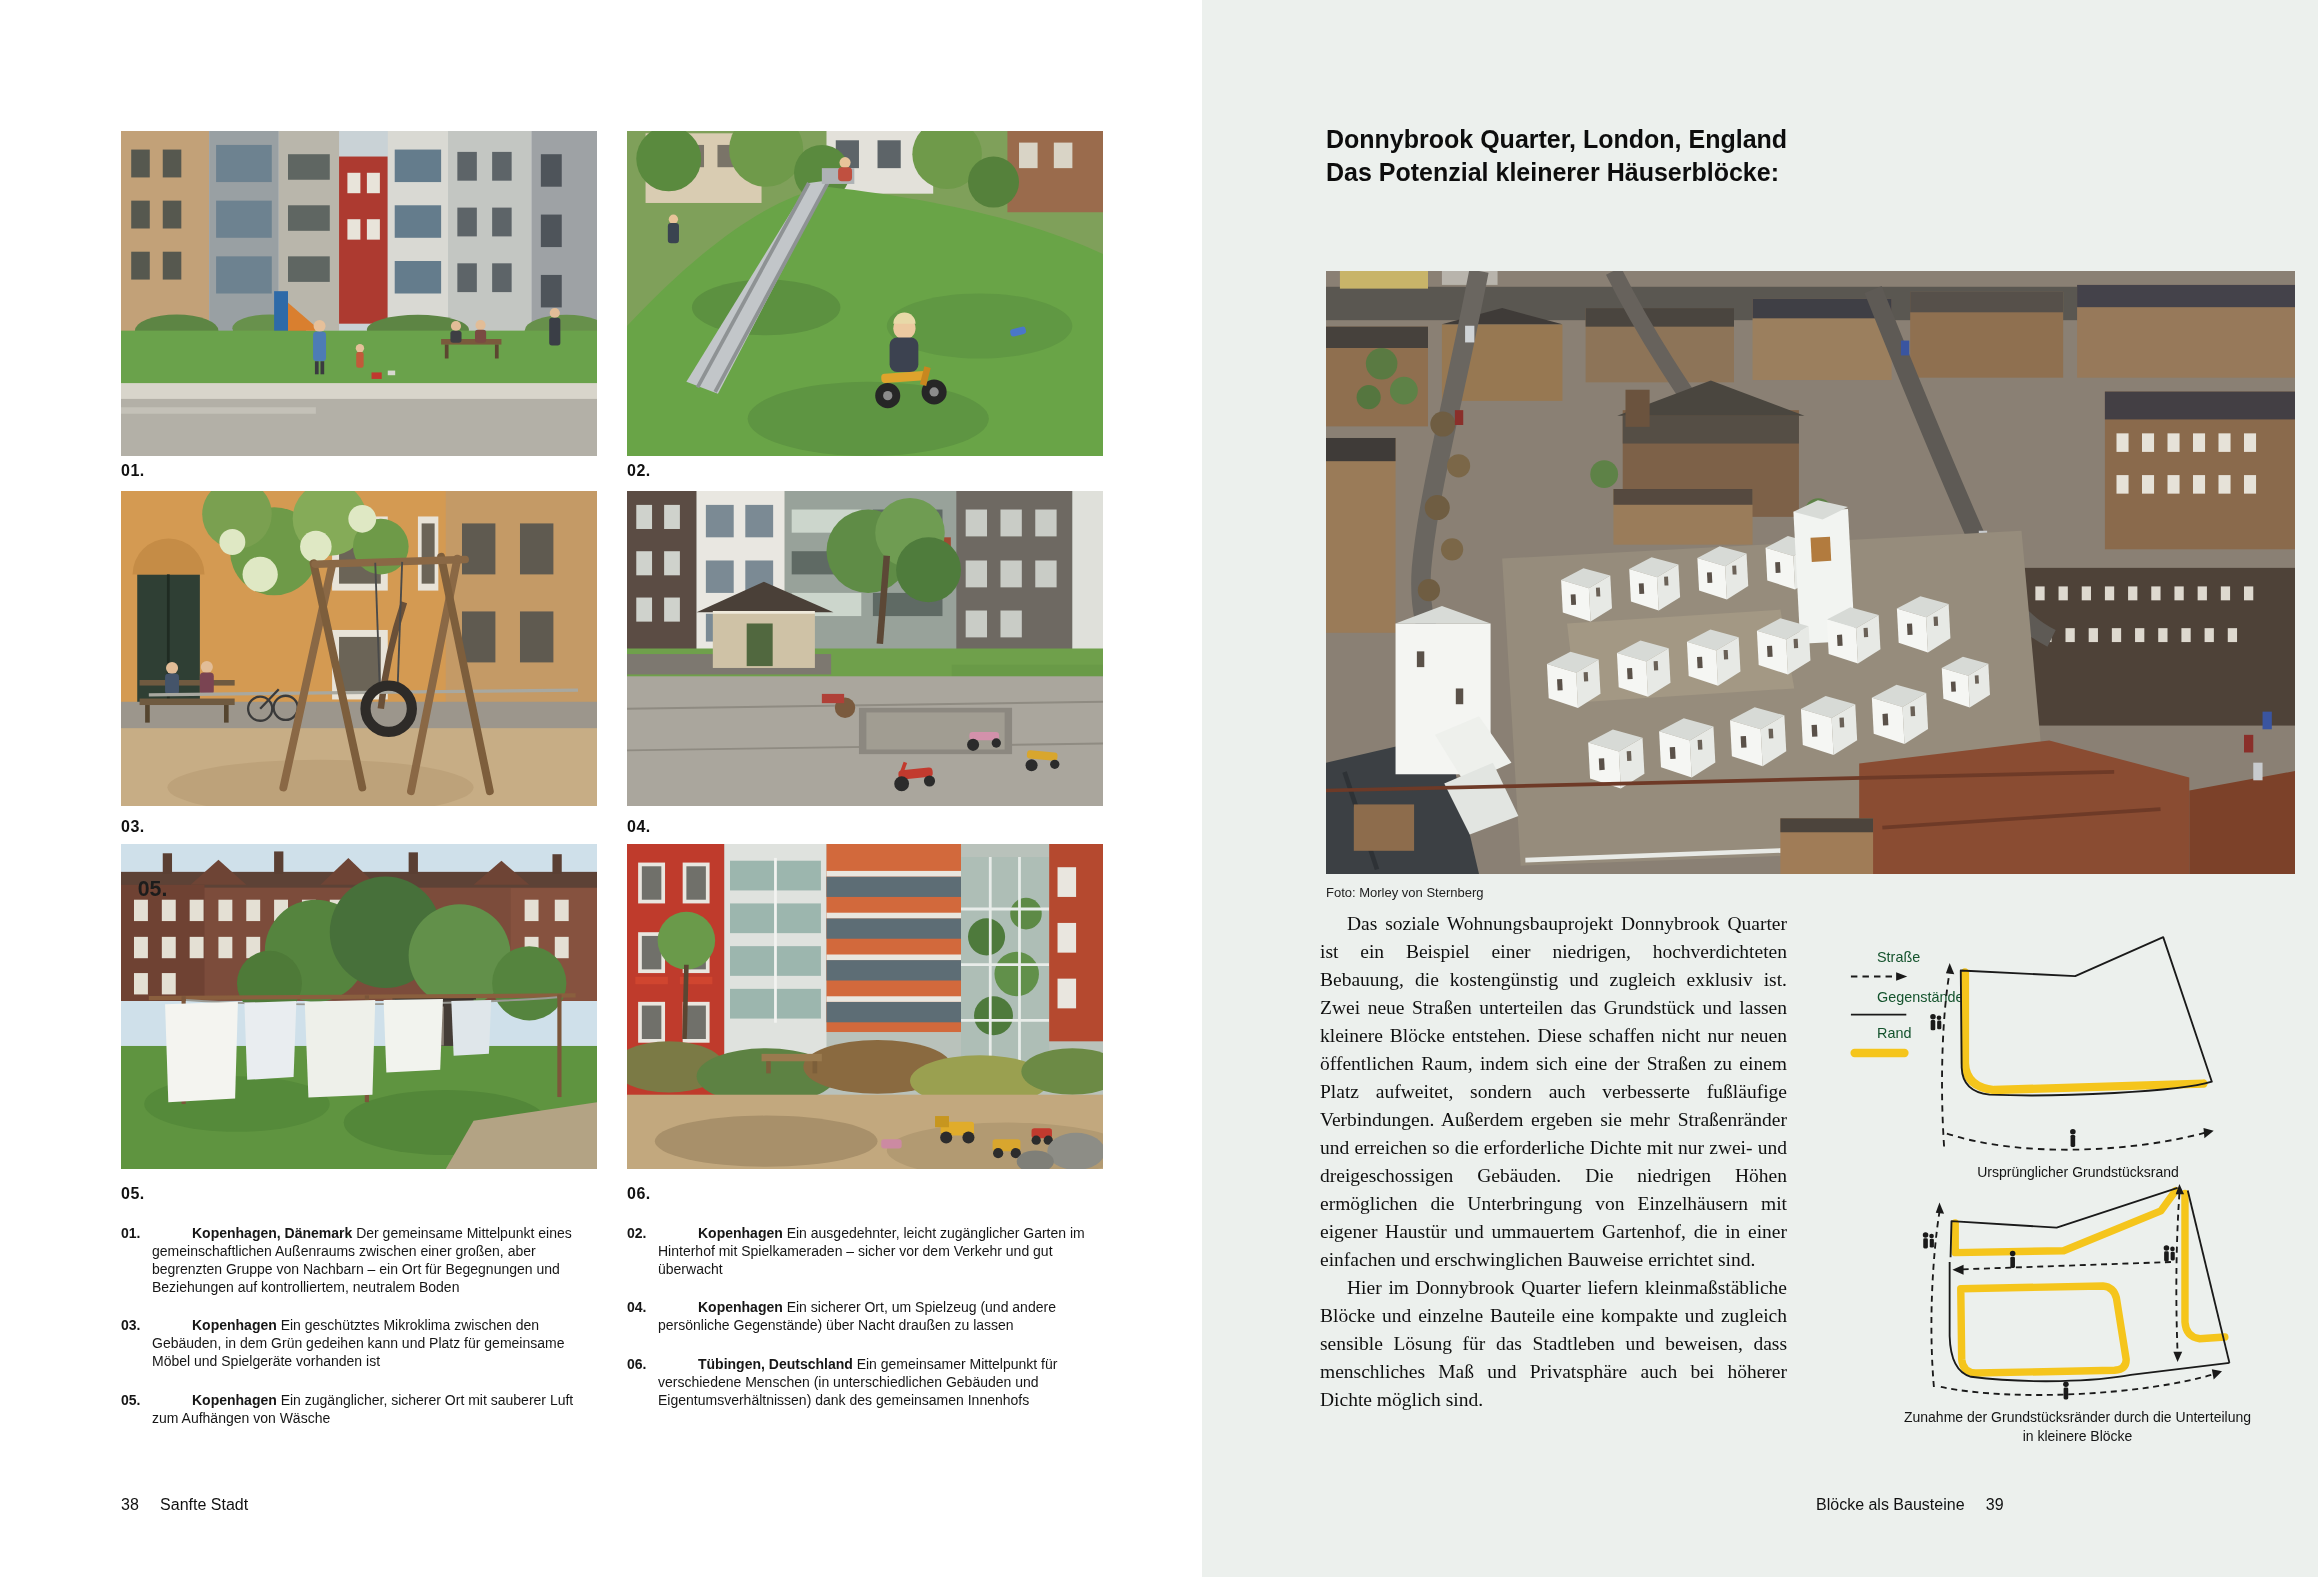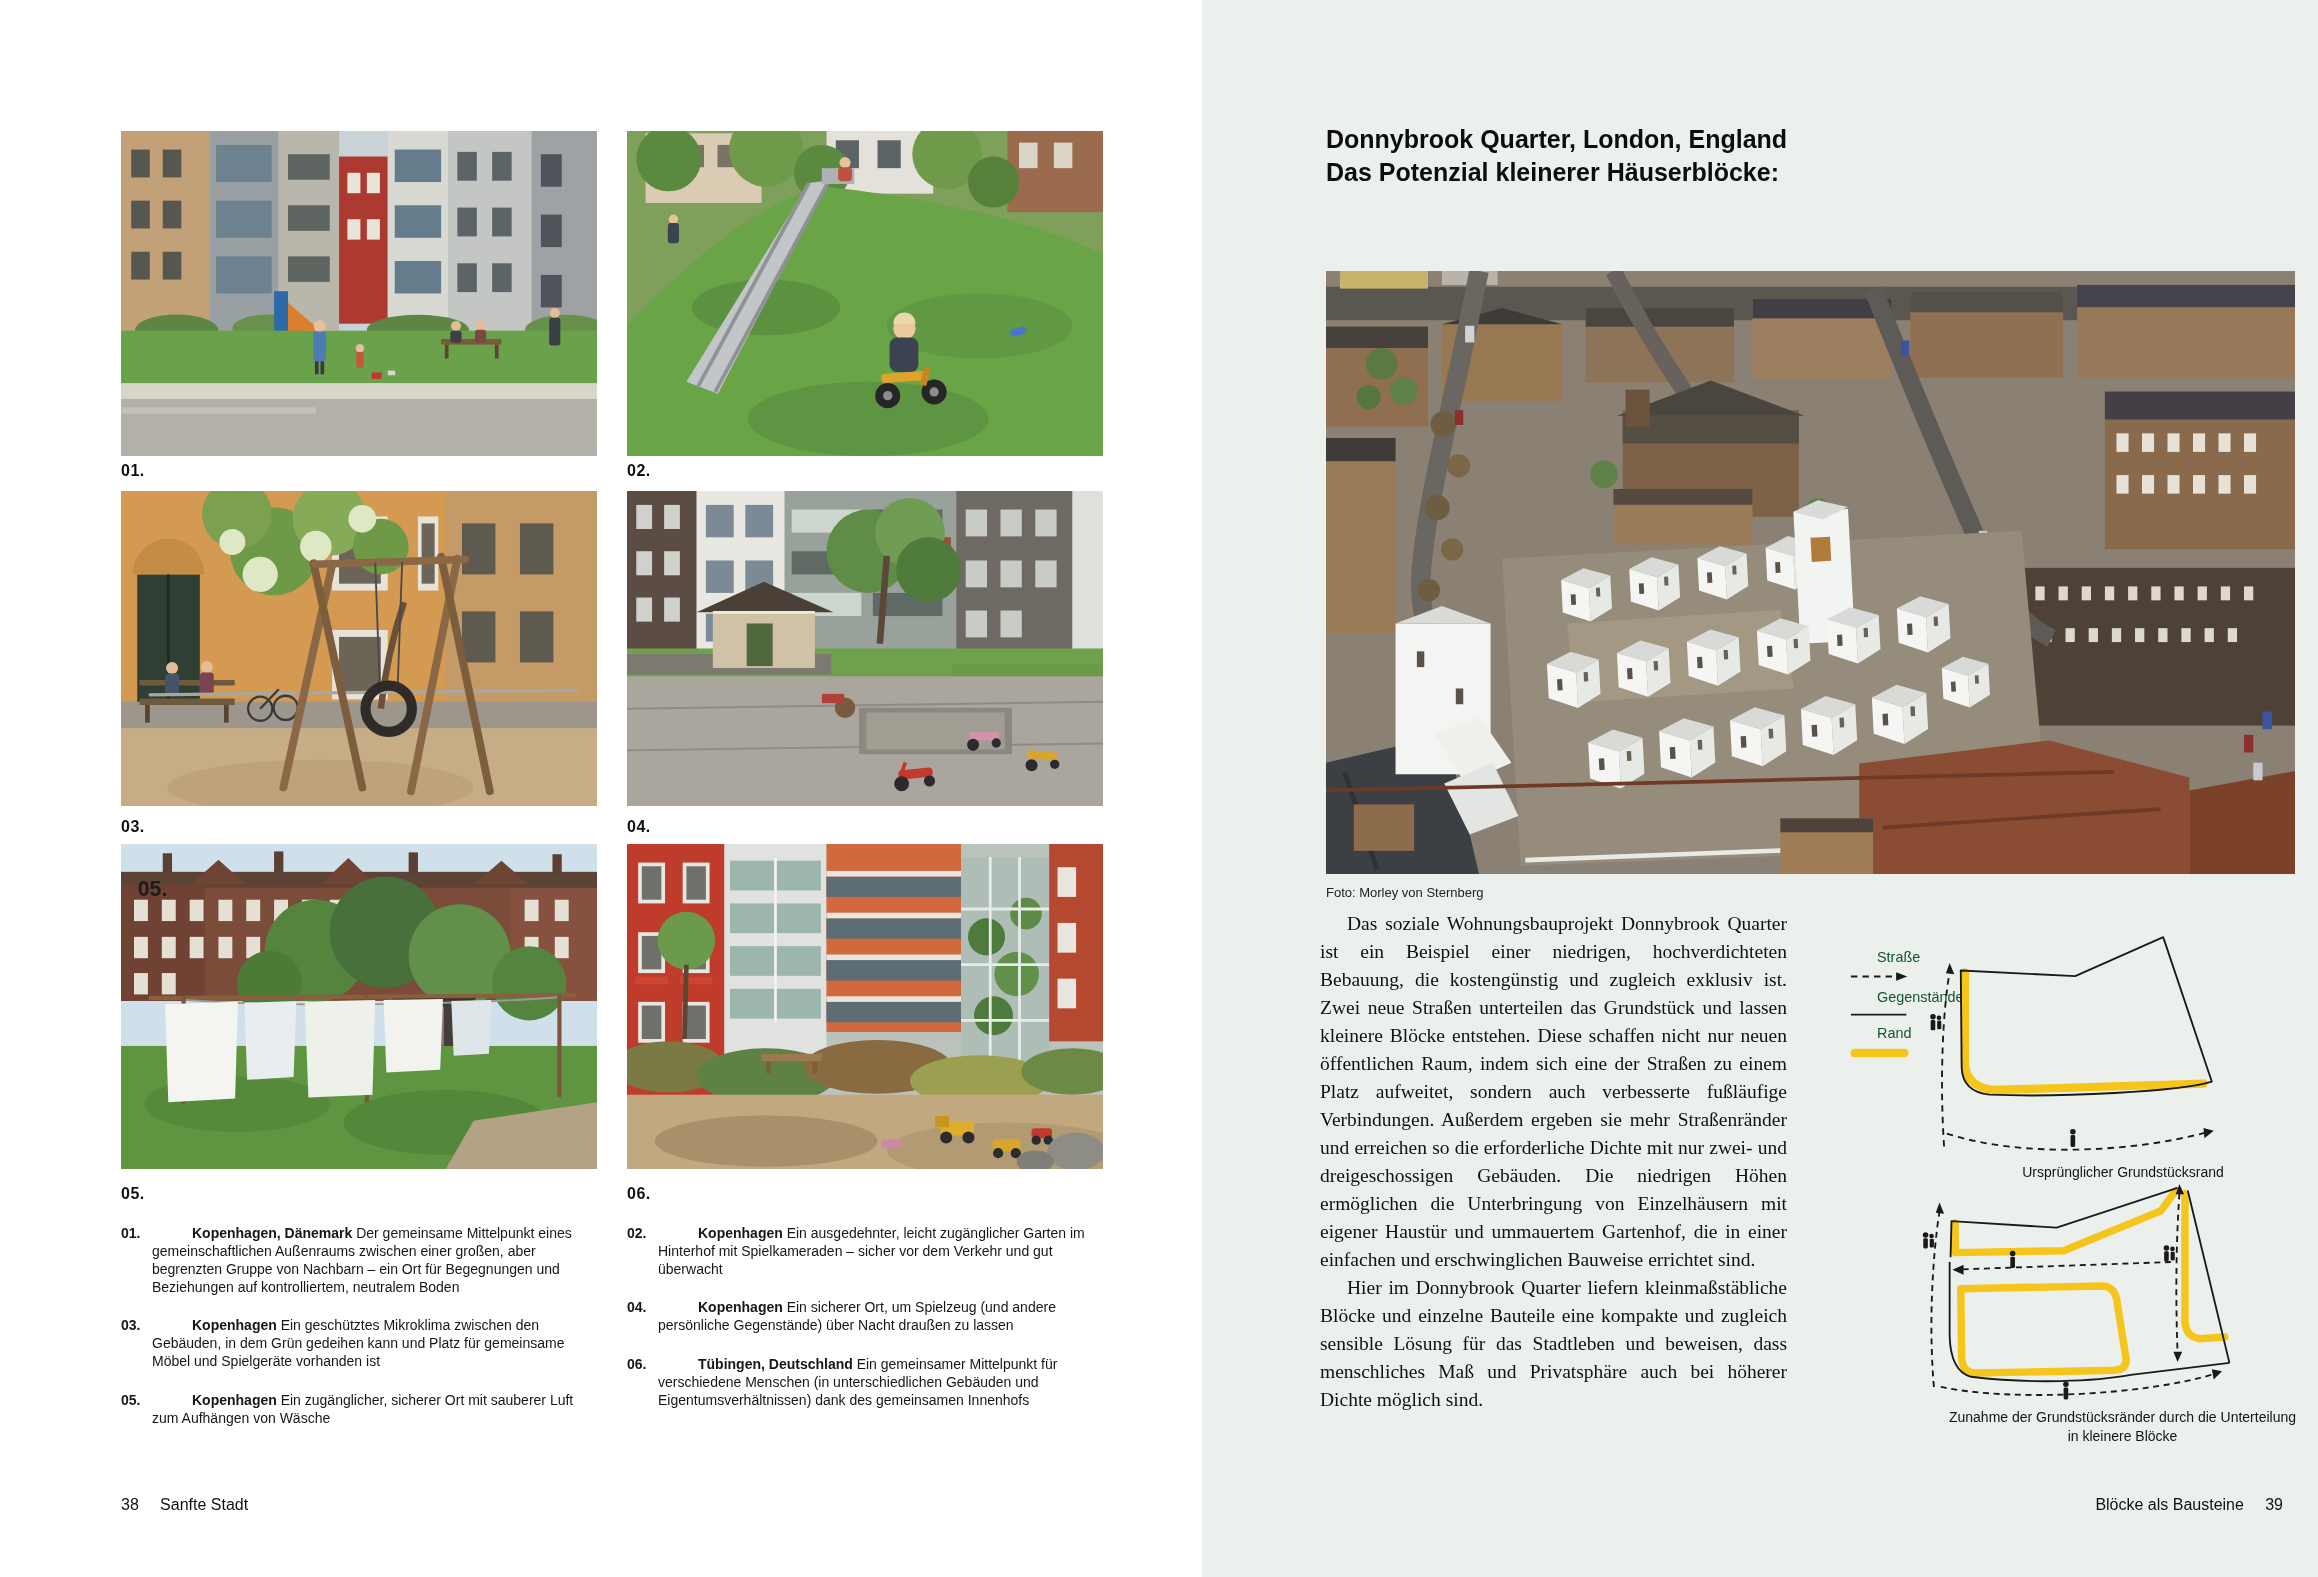--- a/index.html
+++ b/index.html
@@ -41,7 +41,7 @@
   .diagram svg{display:block;width:100%;height:100%;}
   .diagram-1{left:718px;top:924px;width:315px;height:232px;}
   .diagram-2{left:718px;top:1183px;width:315px;height:218px;}
-  .diagram-caption{position:absolute;text-align:center;font-size:14px;line-height:19px;color:#141414;margin-left:45px;}
+  .diagram-caption{position:absolute;text-align:center;font-size:14px;line-height:19px;color:#141414;}
   .dc-1{left:709px;top:1163px;width:334px;}
   .dc-2{left:676px;top:1408px;width:399px;}
 </style>

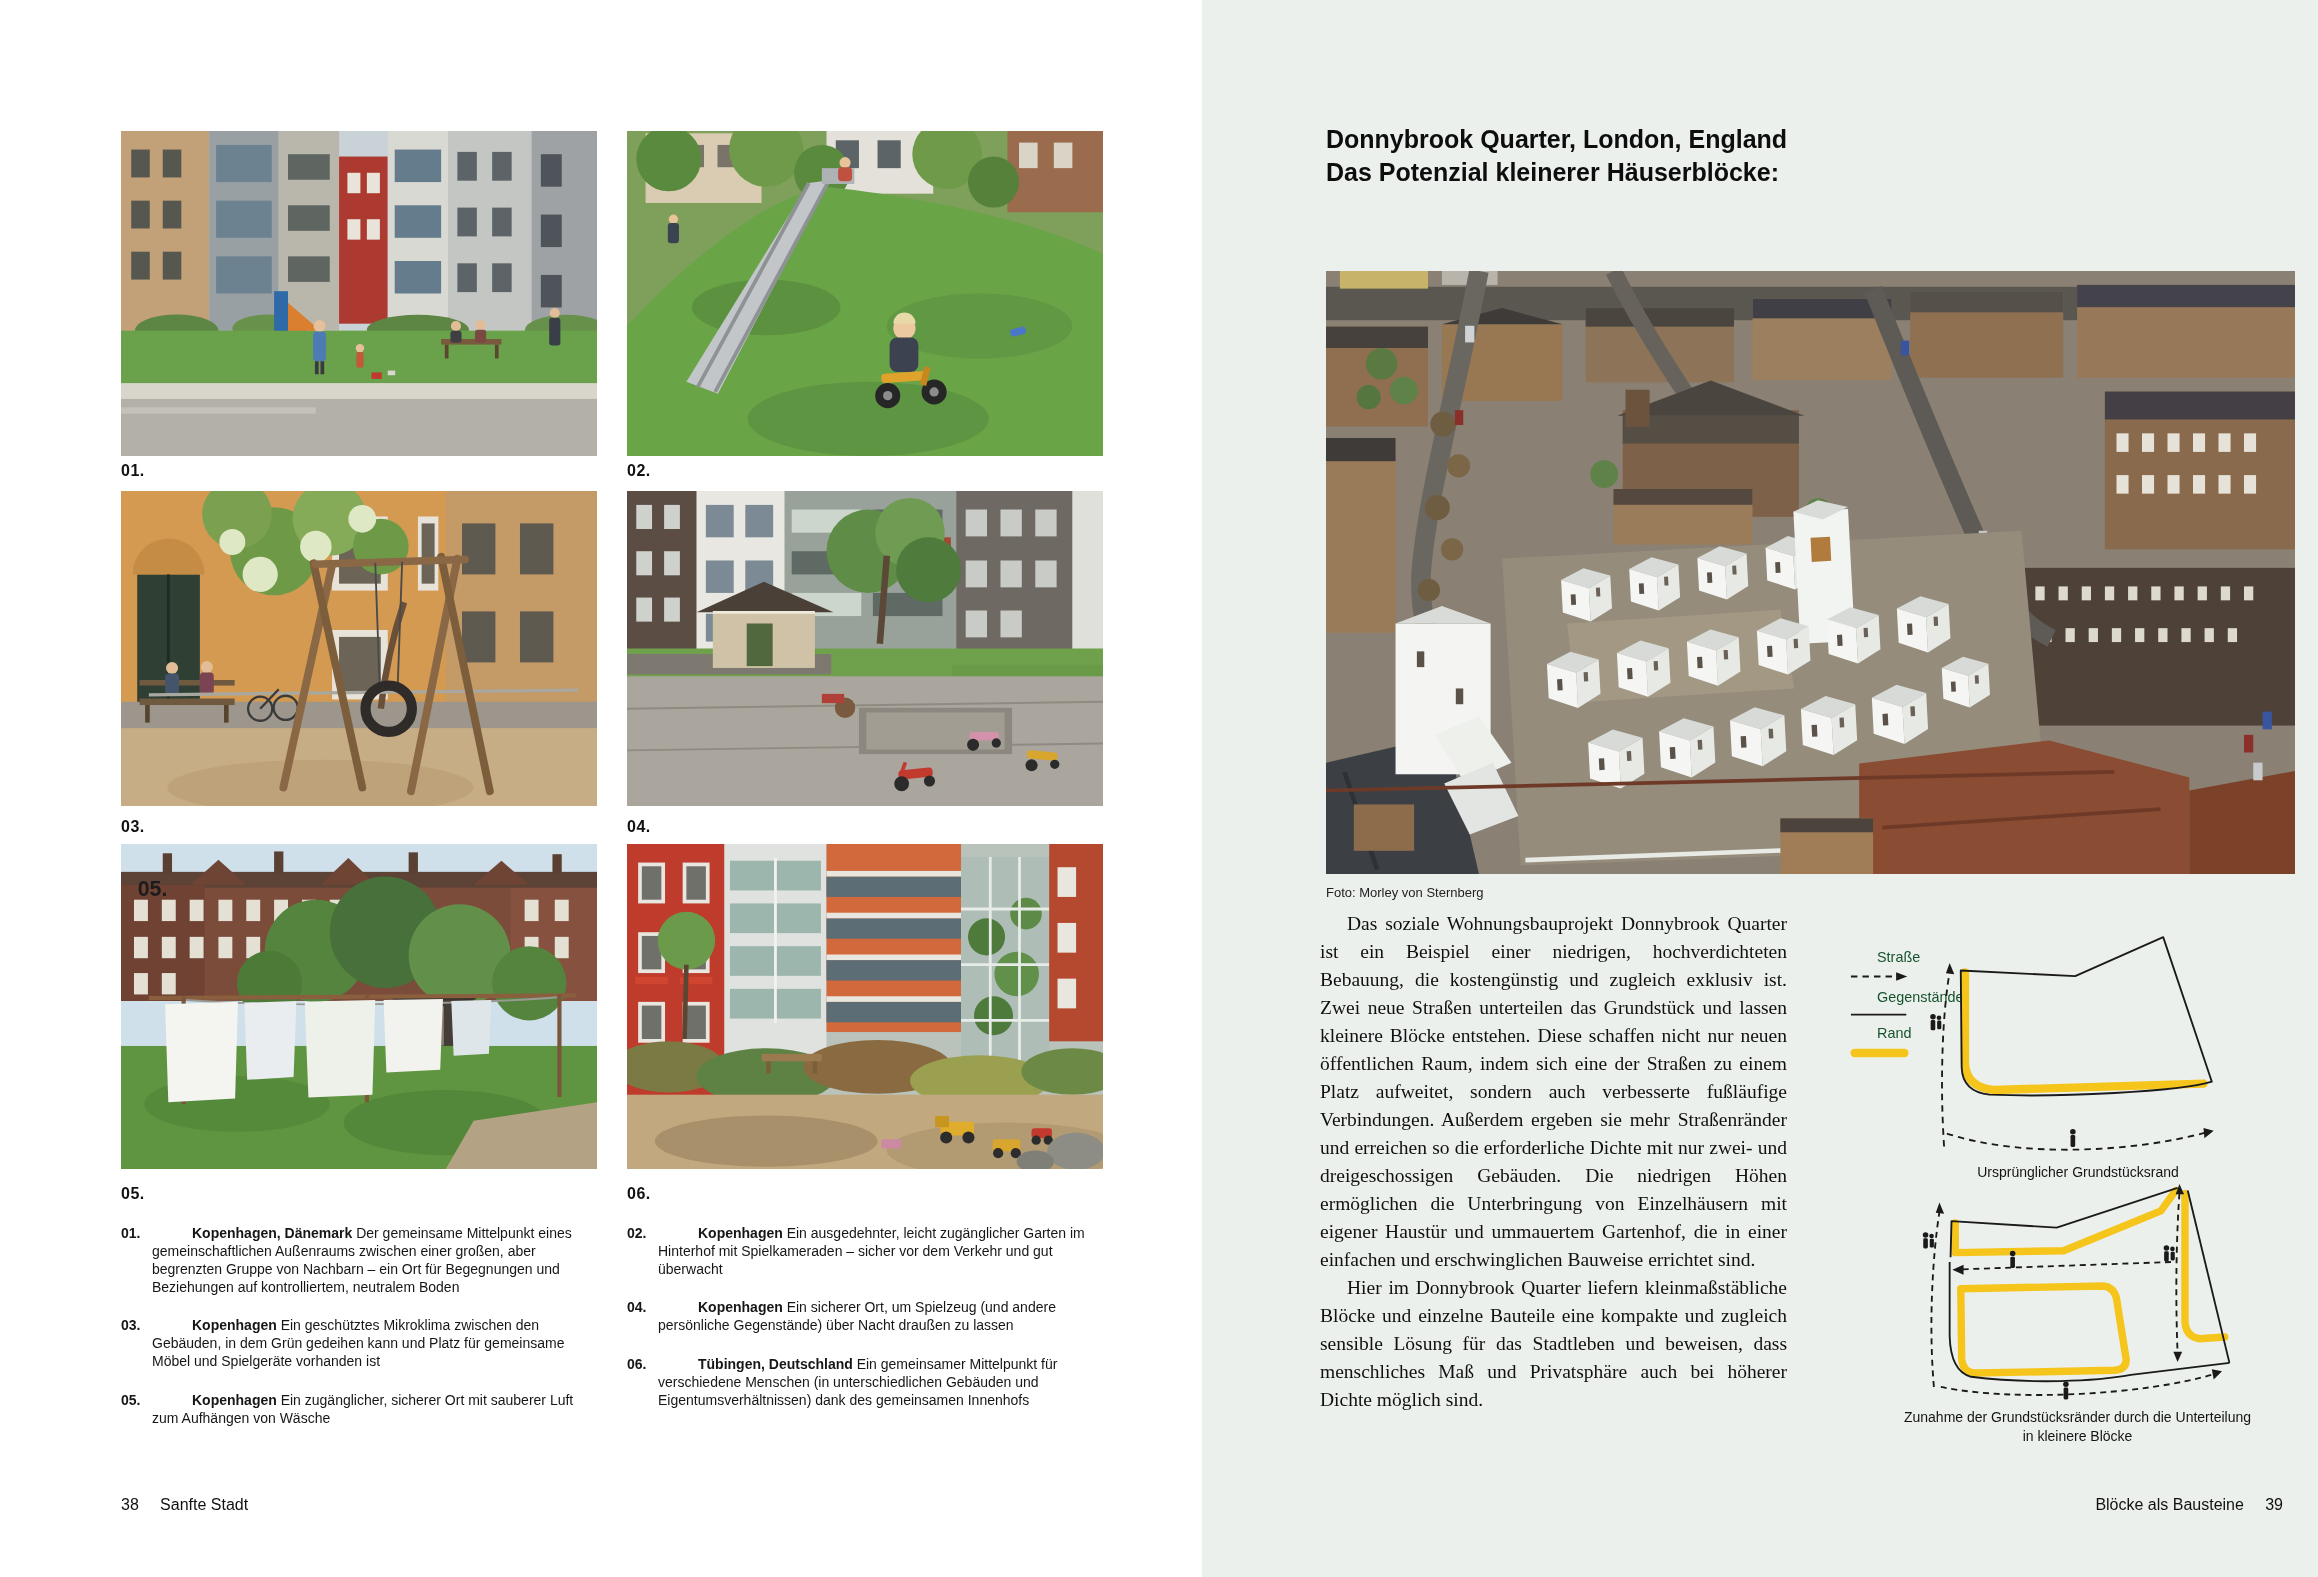--- a/index.html
+++ b/index.html
@@ -21,7 +21,7 @@
 
   .footer{position:absolute;top:1496px;font-size:16px;color:#111;}
   .footer-left{left:121px;}
-  .footer-right{left:614px;width:467px;text-align:right;}
+  .footer-right{left:614px;width:467px;text-align:left;}
   .footer .gap{display:inline-block;width:21.3px;}
 
   .title{position:absolute;left:124px;top:123px;font-size:25px;line-height:33px;font-weight:bold;color:#0d0d0d;}

